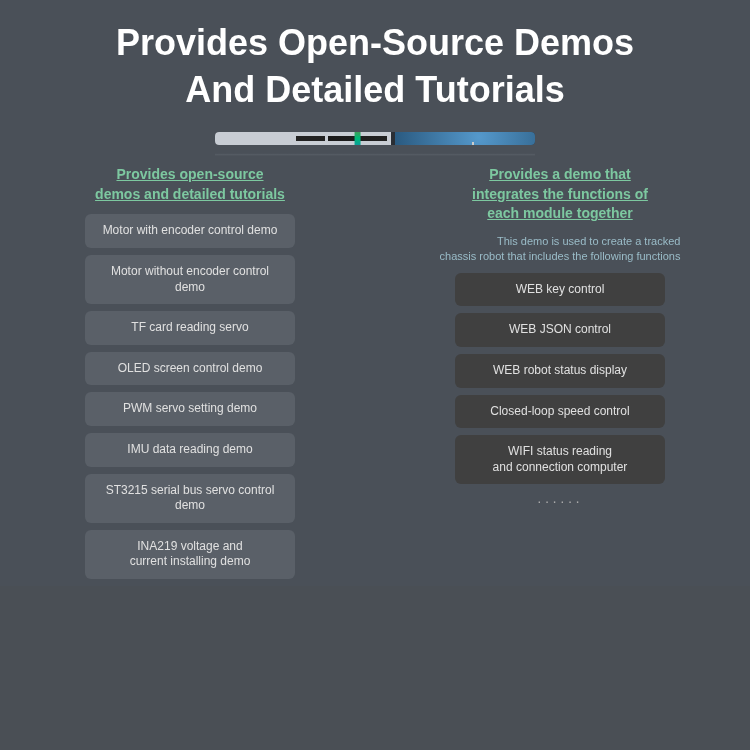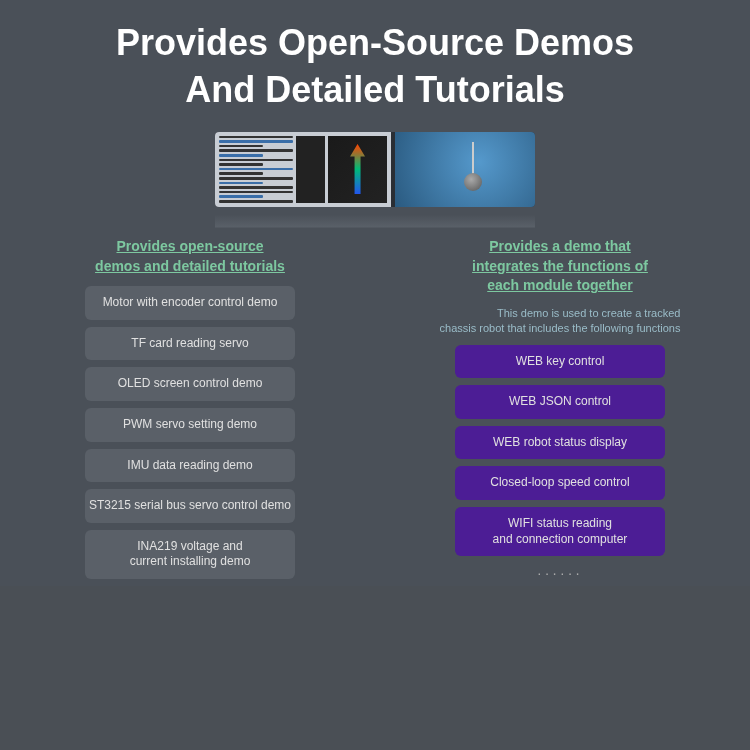--- a/index.html
+++ b/index.html
@@ -134,7 +134,7 @@
       color: #e0e0e0;
       font-size: 12px;
       text-align: center;
-      padding: 9px 0;
+      padding: 9px 16px;
       margin-bottom: 7px;
       cursor: pointer;
       line-height: 1.3;

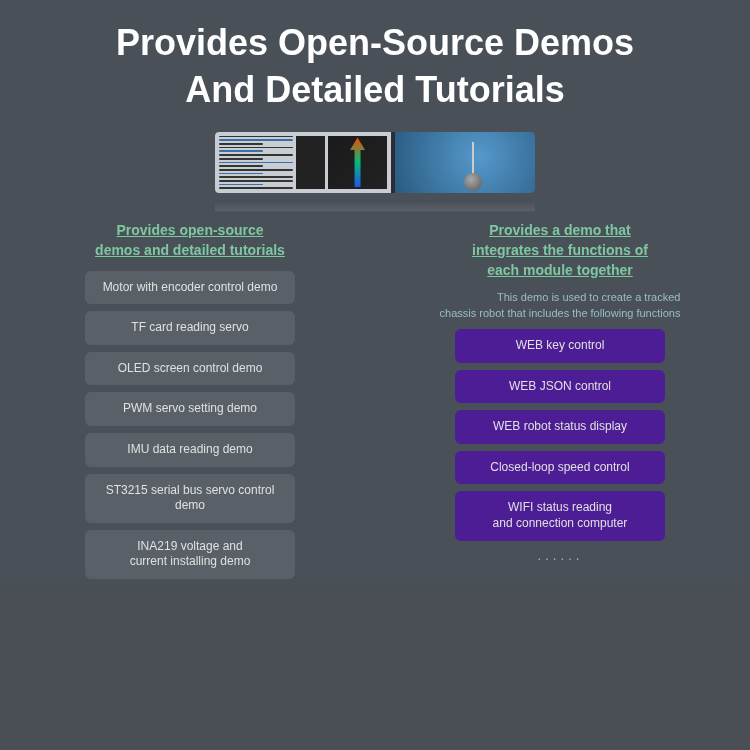--- a/index.html
+++ b/index.html
@@ -234,6 +234,7 @@
 demos and detailed tutorials</div>
 
       <button class="demo-button">Motor with encoder control demo</button>
+      <button class="demo-button">Motor without encoder control demo</button>
       <button class="demo-button">TF card reading servo</button>
       <button class="demo-button">OLED screen control demo</button>
       <button class="demo-button">PWM servo setting demo</button>

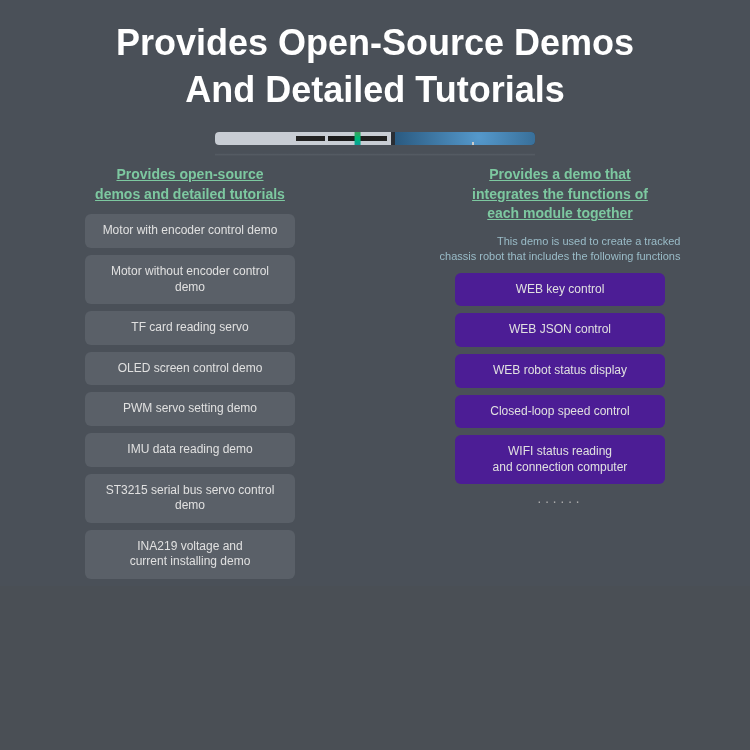--- a/index.html
+++ b/index.html
@@ -149,7 +149,7 @@
     }
     .right-button {
       width: 210px;
-      background: #4c1d95;
+      background: #404040;
       border: none;
       border-radius: 6px;
       color: #e0e0e0;

